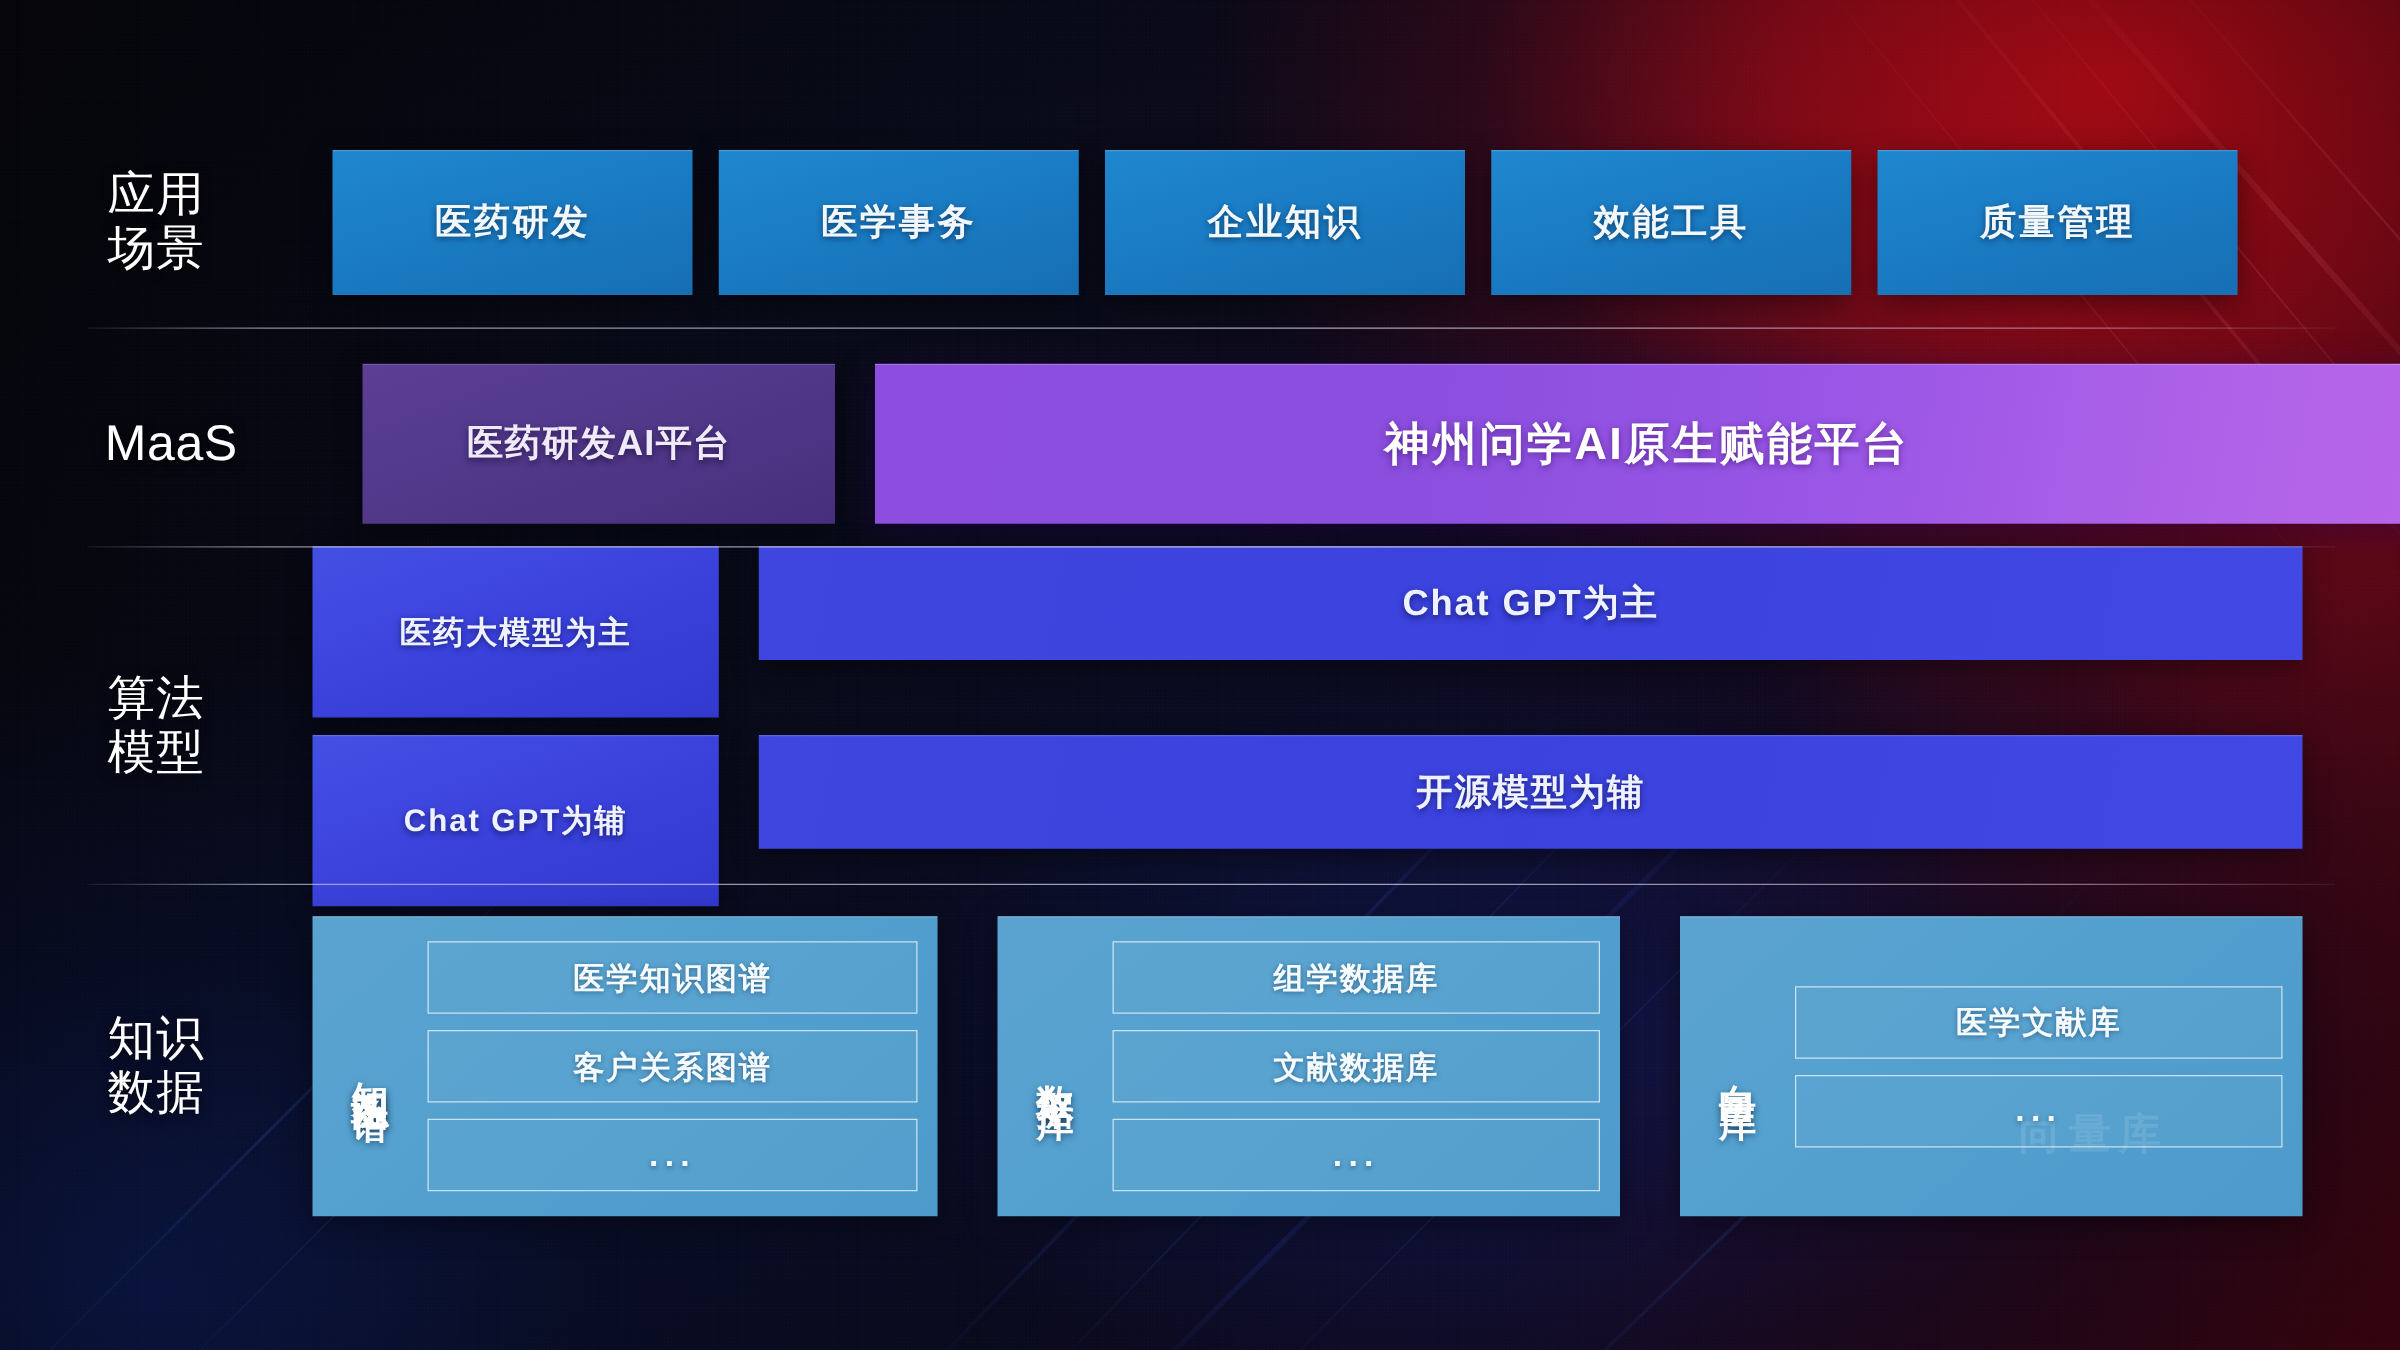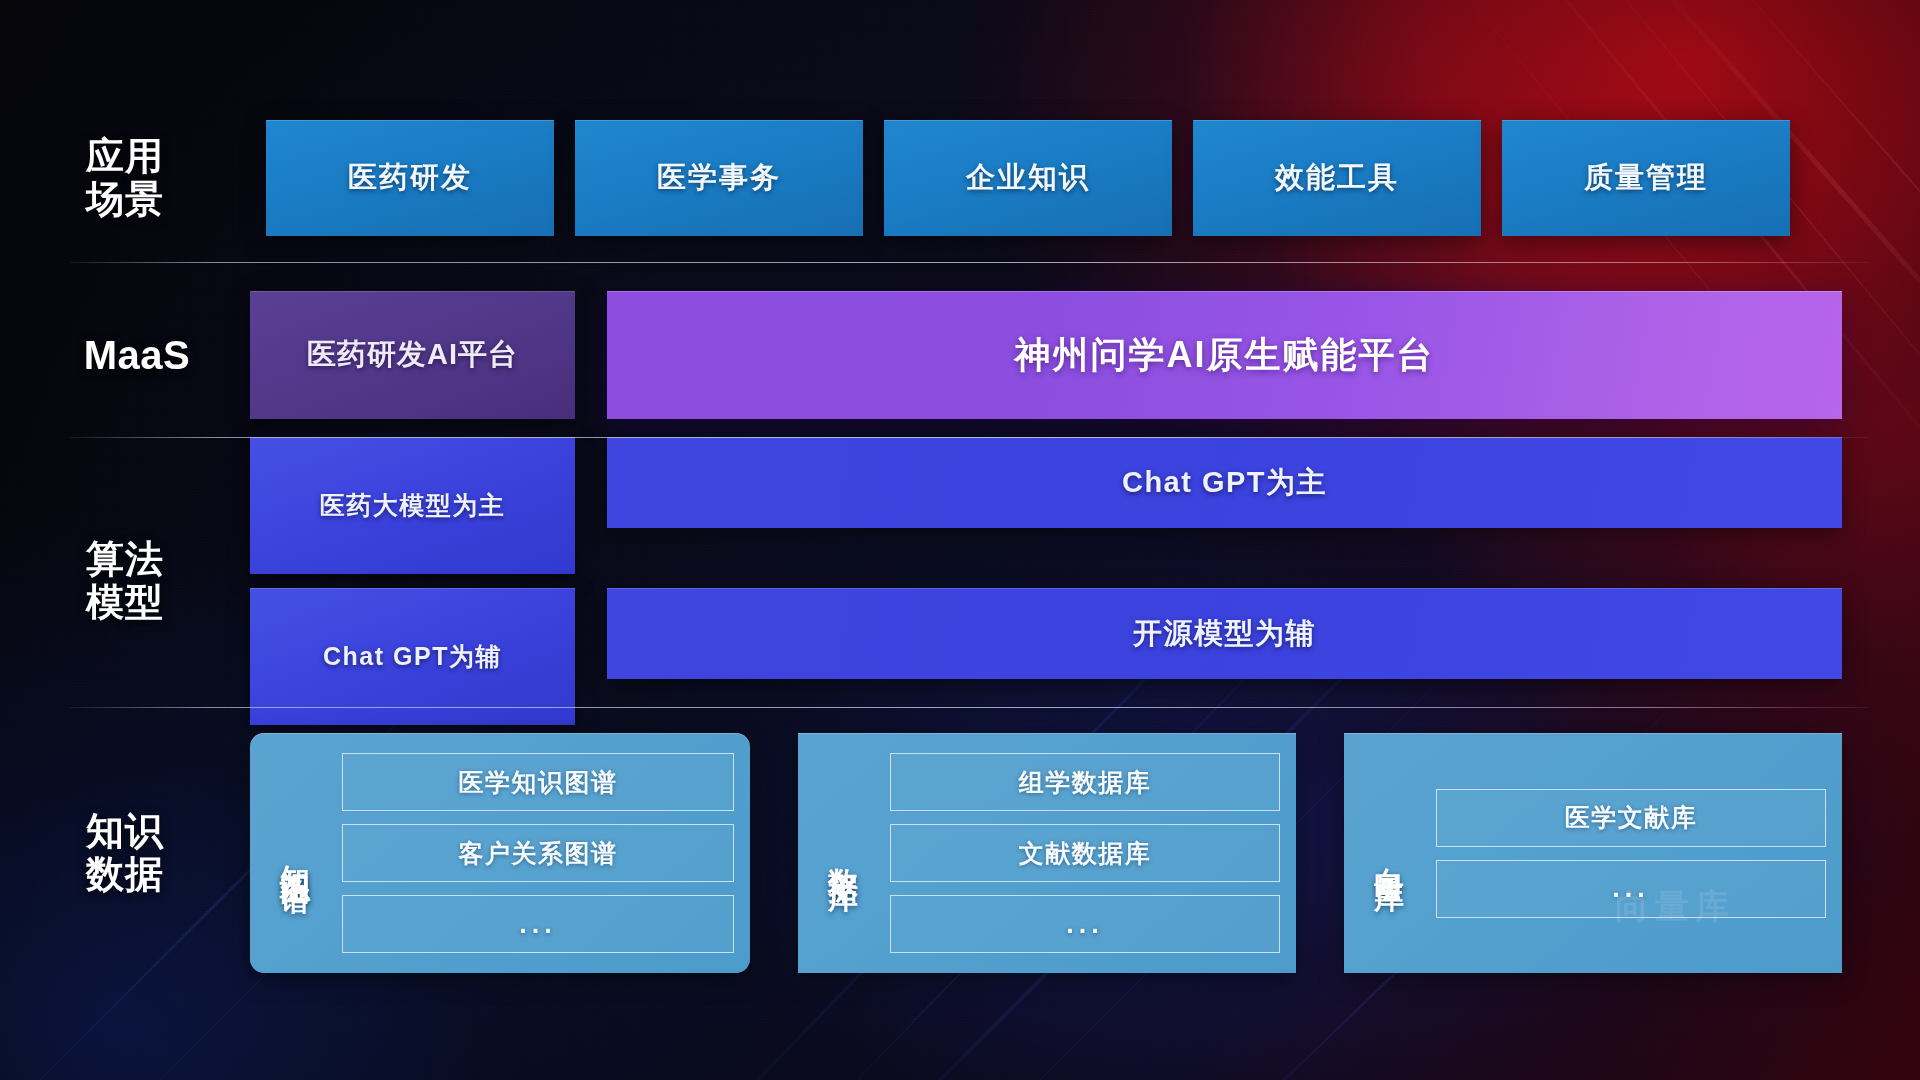--- a/index.html
+++ b/index.html
@@ -39,7 +39,7 @@
   .row-label {
     width:250px; flex:0 0 250px;
     text-align:center;
-    font-weight:bold;
+    font-weight:normal;
     color:#ffffff;
     line-height:1.12;
     letter-spacing:1px;

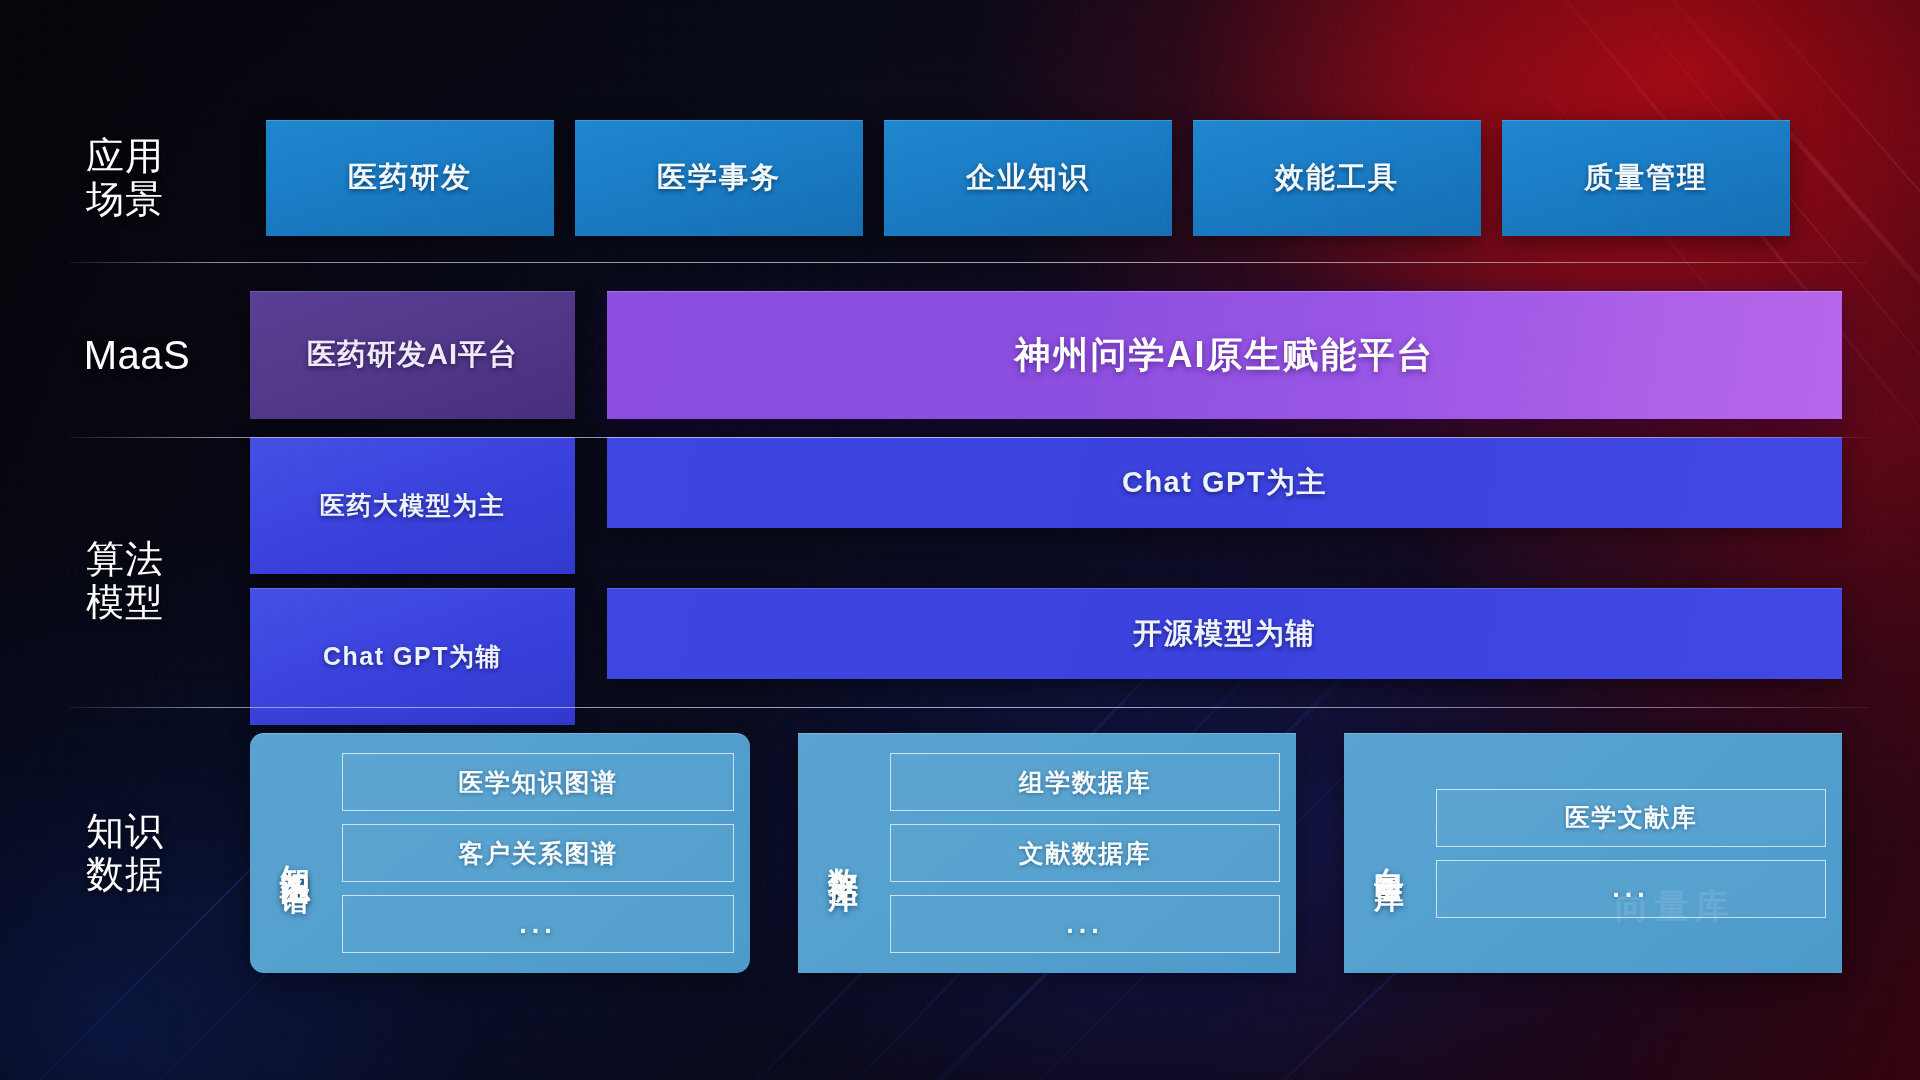--- a/index.html
+++ b/index.html
@@ -71,12 +71,13 @@
   #row-maas { top:291px; height:128px; }
   .maas-track { display:flex; gap:32px; }
   .maas-left {
-    width:325px; height:128px;
+    width:378px; height:128px;
     display:flex; align-items:center; justify-content:center;
     background:linear-gradient(160deg, #5b3f95 0%, #513889 48%, #472f7d 100%);
     box-shadow:inset 0 1px 0 rgba(255,255,255,0.14), 0 6px 22px rgba(0,0,0,0.4);
     font-size:29px; font-weight:bold; color:#efeaf8; letter-spacing:1px;
     text-shadow:0 2px 5px rgba(20,5,45,0.6);
+    margin-left:40px;
   }
   .maas-right {
     width:1235px; height:128px;

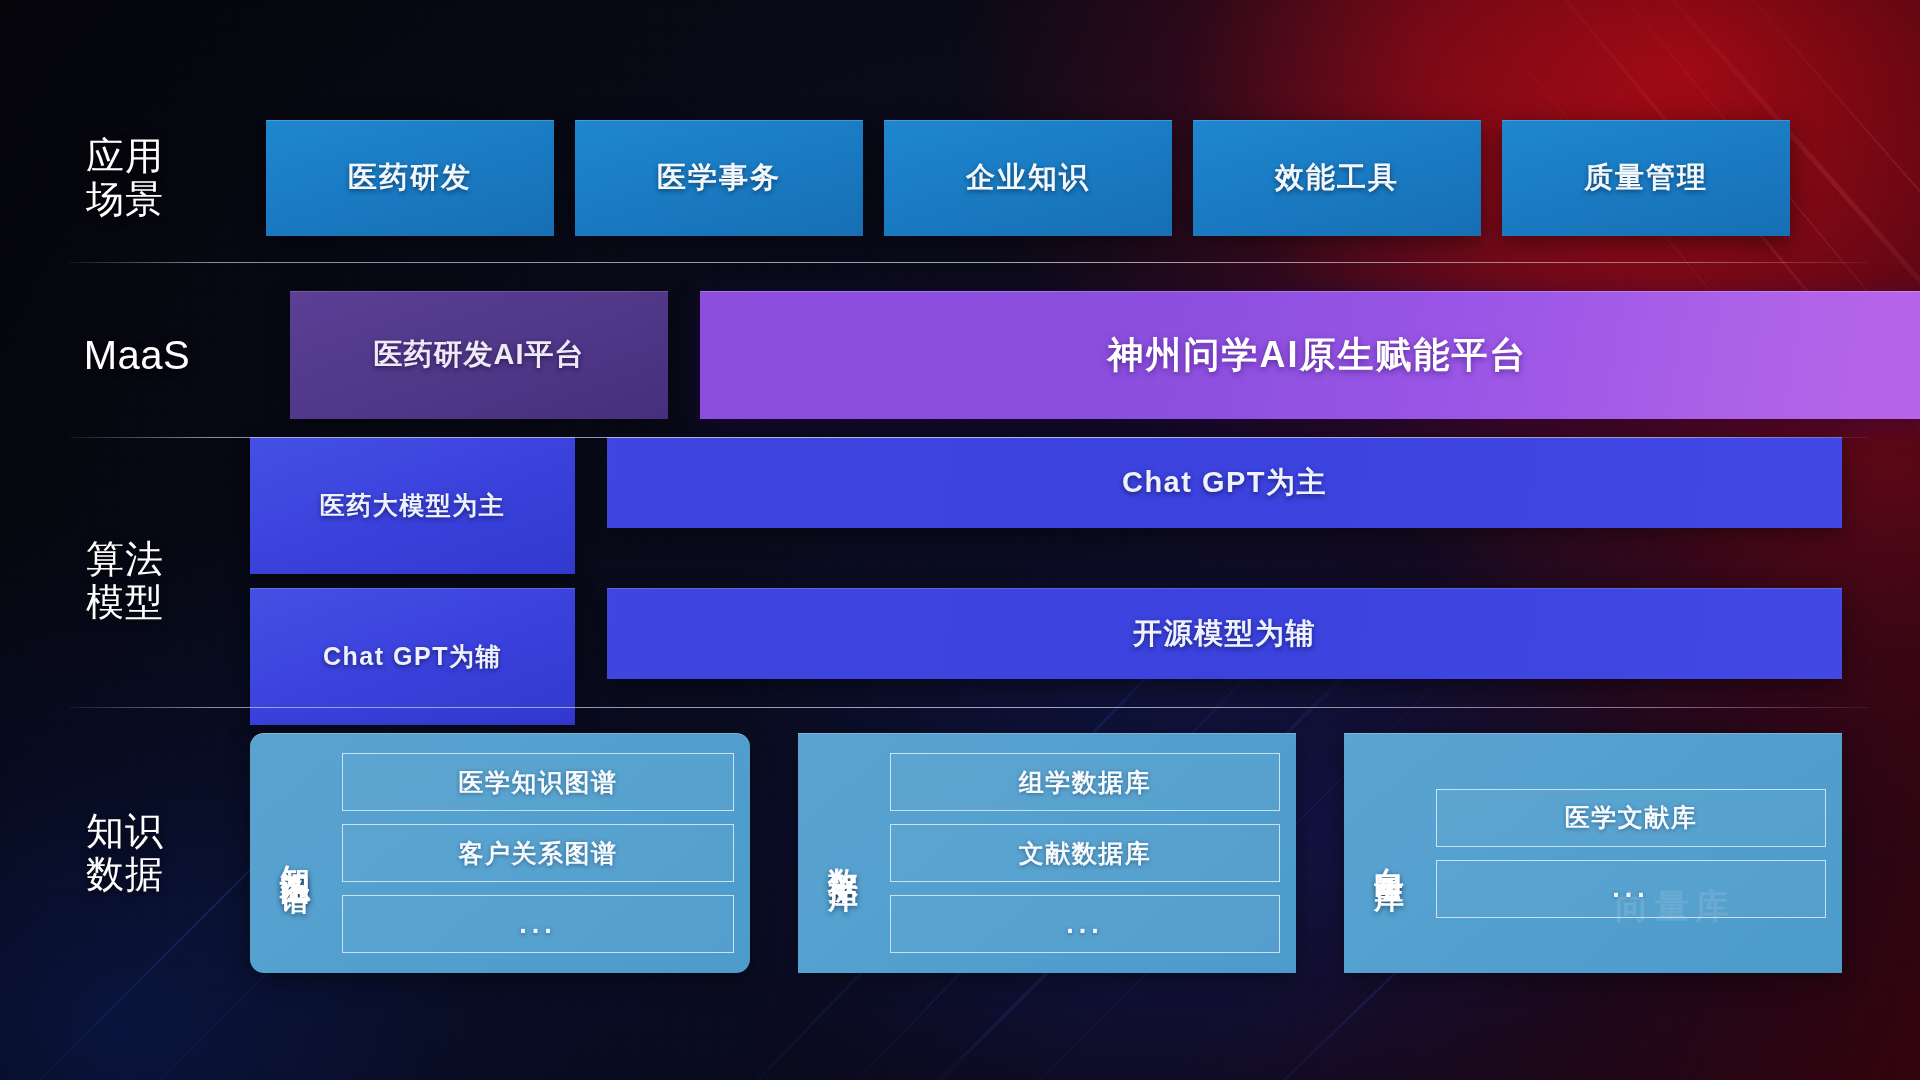--- a/index.html
+++ b/index.html
@@ -120,7 +120,7 @@
     padding:14px 16px 14px 12px;
     gap:14px;
   }
-  .know-group.g1 { width:500px;border-radius:14px; }
+  .know-group.g1 { width:500px; }
   .know-group.g2 { width:498px; }
   .know-group.g3 { width:498px; }
   .know-title {

